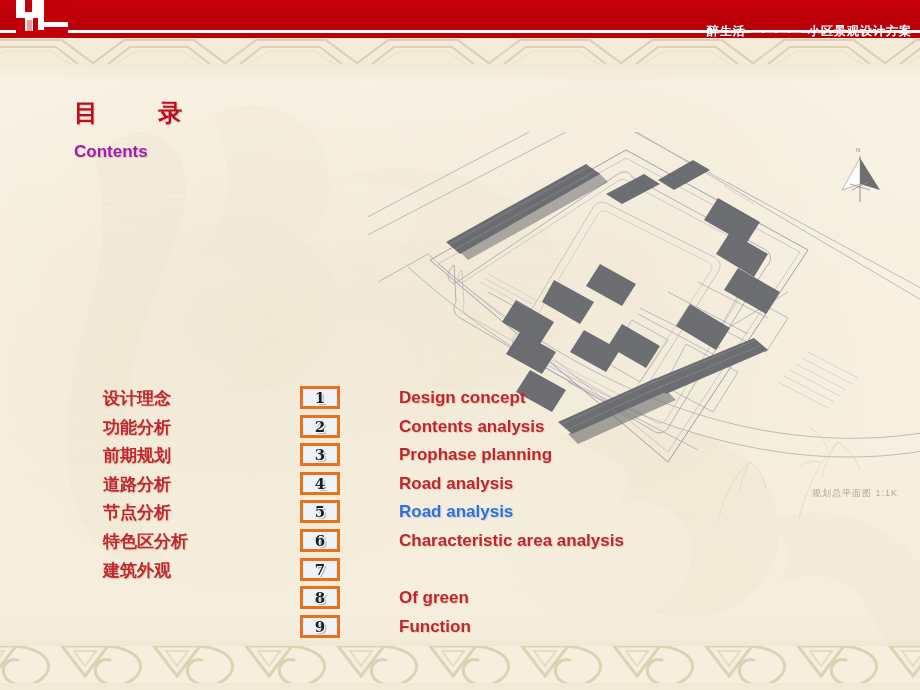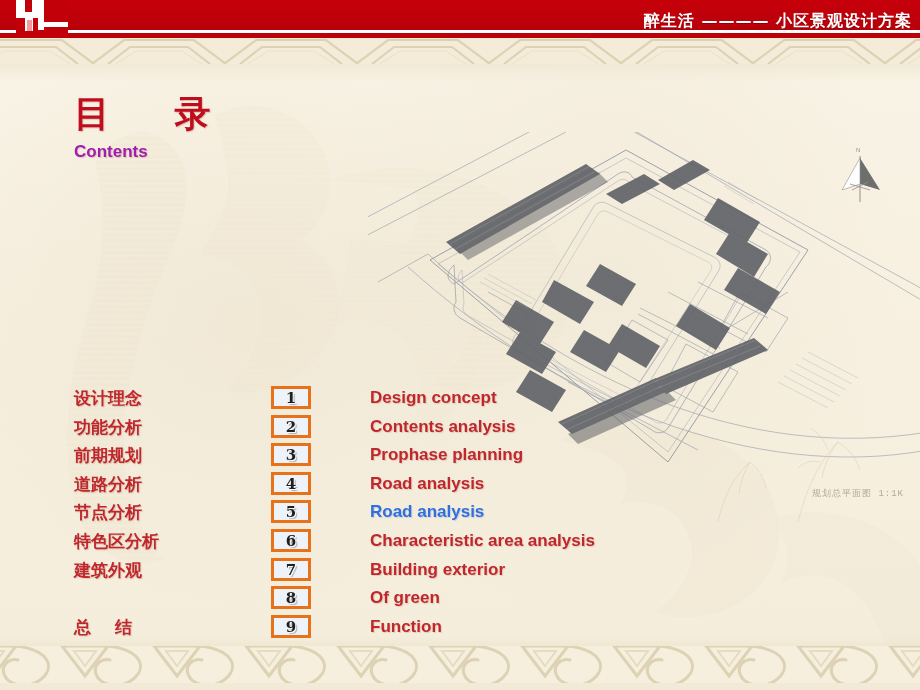--- a/index.html
+++ b/index.html
@@ -62,11 +62,11 @@
   }
   .header-title {
     position: absolute;
-    right: 8px; top: 8px;
+    right: 8px; top: 18px;
     height: 26px;
     line-height: 26px;
     color: #ffffff;
-    font-size: 16px;
+    font-size: 12px;
     font-weight: bold;
     letter-spacing: 1px;
     font-family: "DejaVu Sans", "Liberation Sans", sans-serif;

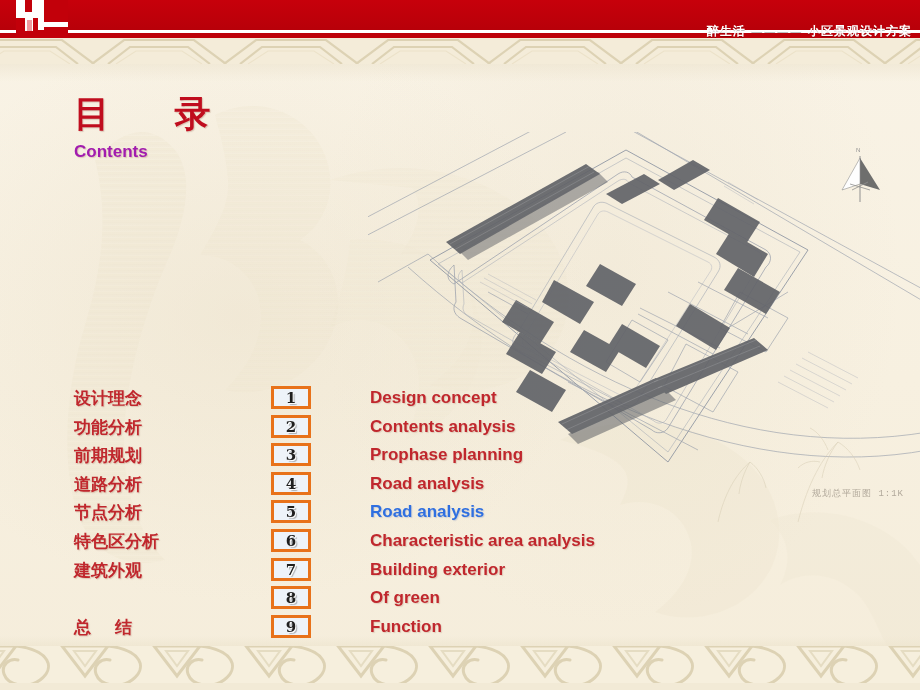--- a/index.html
+++ b/index.html
@@ -125,7 +125,7 @@
   }
   .title-cn {
     color: #c00d1e;
-    font-size: 36px;
+    font-size: 24px;
     font-weight: bold;
     letter-spacing: 26px;
     font-family: "DejaVu Serif", "Liberation Serif", serif;

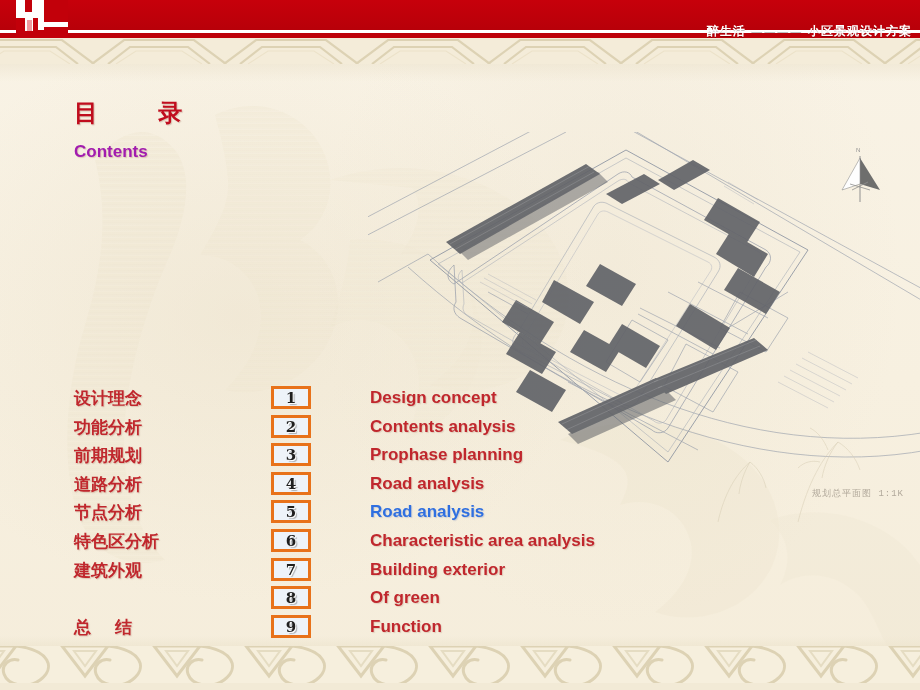--- a/index.html
+++ b/index.html
@@ -148,6 +148,7 @@
     position: absolute;
     left: 0; top: 386px;
     width: 852px;
+    padding-left: 29px;
   }
   .toc-row {
     position: relative;

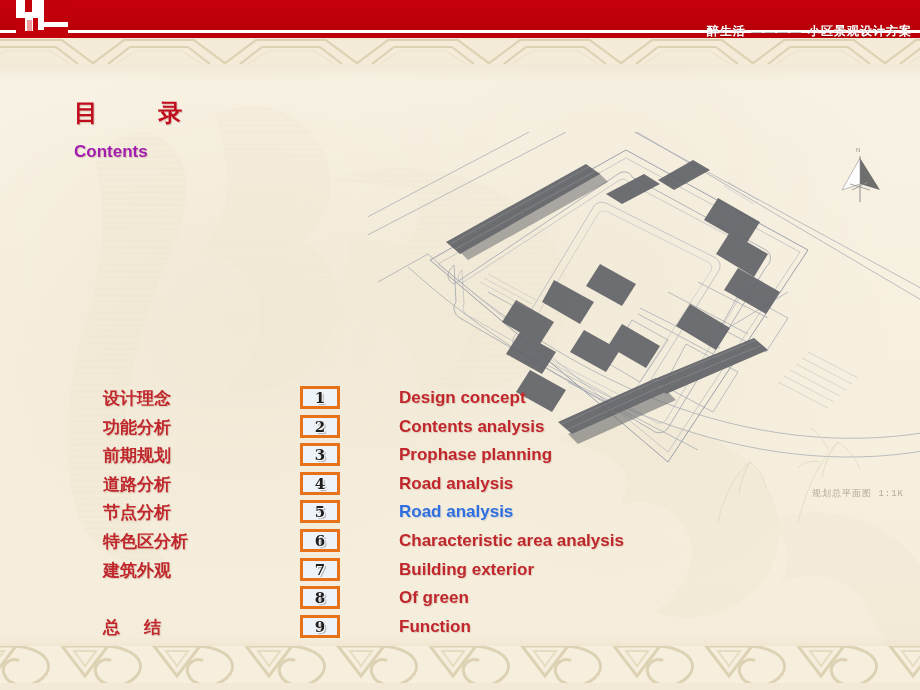--- a/index.html
+++ b/index.html
@@ -208,7 +208,7 @@
     top: 487px;
     font-size: 9px;
     color: #9c9386;
-    font-family: Liberation Mono, monospace;
+    font-family: Liberation Sans, sans-serif;
     opacity: 0.75;
     letter-spacing: 1px;
     white-space: nowrap;

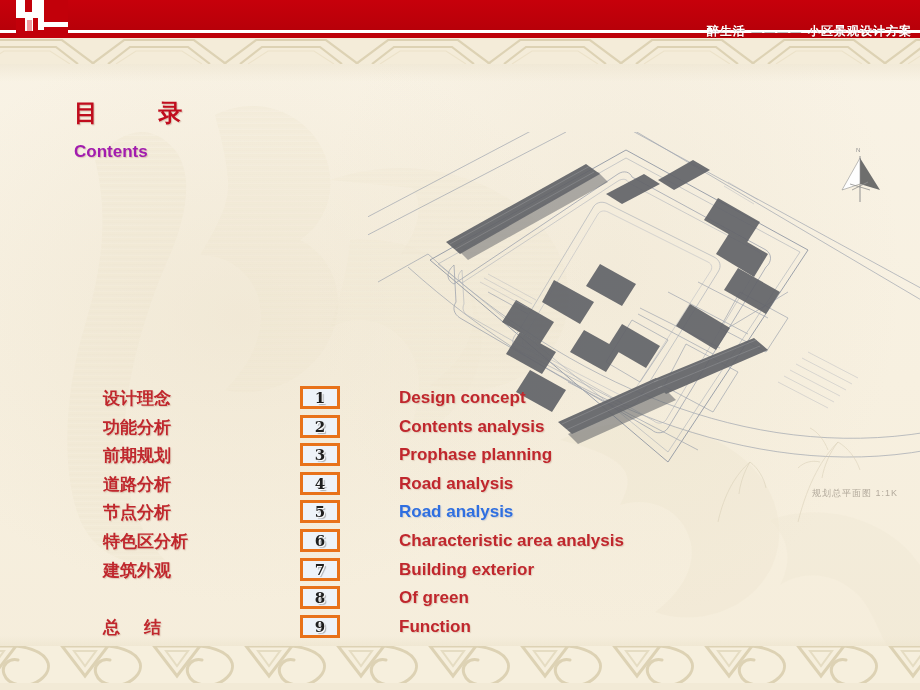--- a/index.html
+++ b/index.html
@@ -472,7 +472,6 @@
       <div class="toc-row">
         <div class="toc-cn">建筑外观</div>
         <div class="toc-num">7</div>
-        <div class="toc-en">Building exterior</div>
       </div>
       <div class="toc-row">
         <div class="toc-num">8</div>

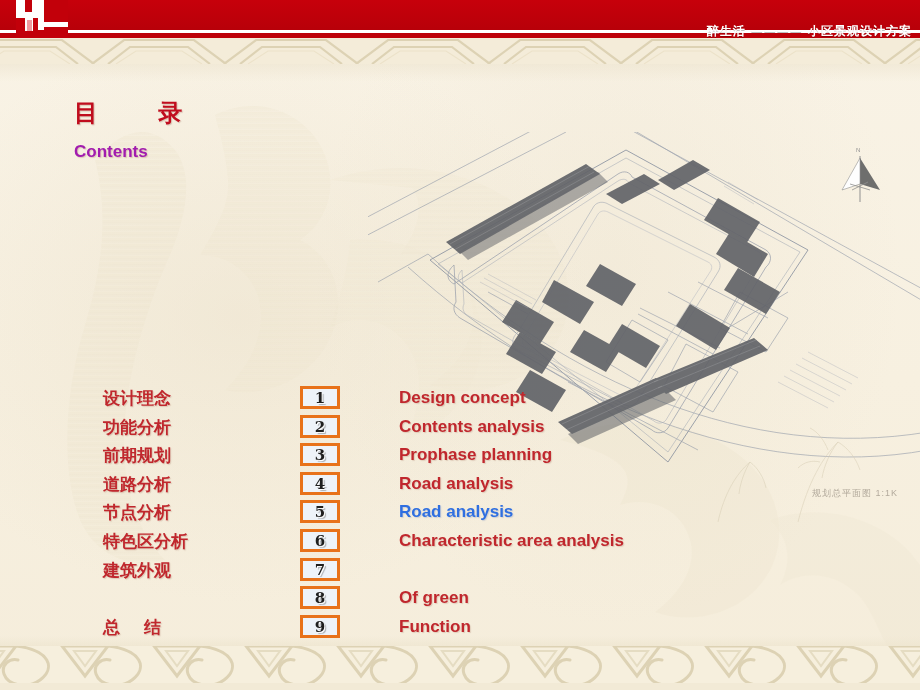--- a/index.html
+++ b/index.html
@@ -478,7 +478,6 @@
         <div class="toc-en">Of green</div>
       </div>
       <div class="toc-row">
-        <div class="toc-cn wide">总 结</div>
         <div class="toc-num">9</div>
         <div class="toc-en">Function</div>
       </div>

